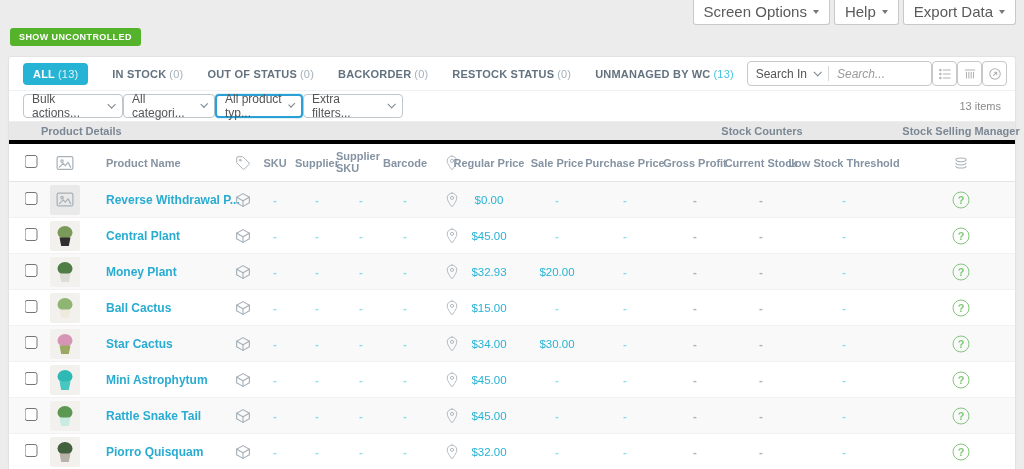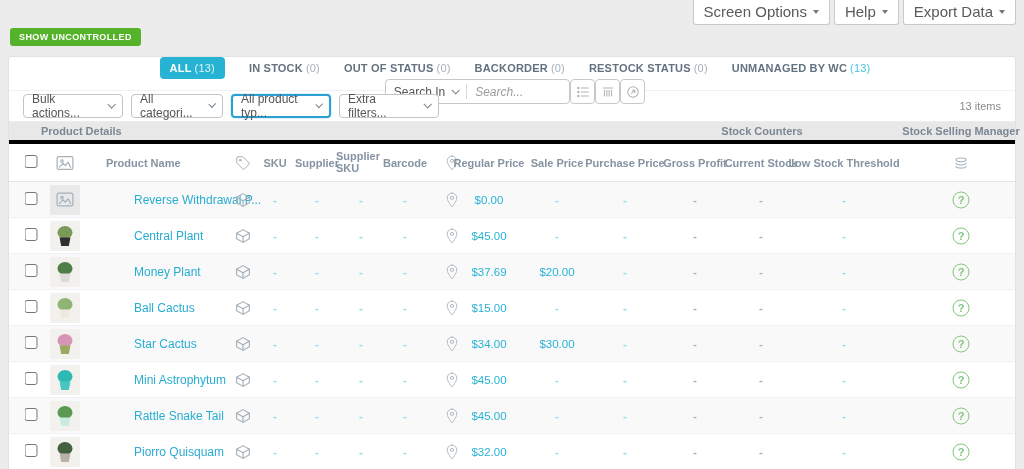--- a/index.html
+++ b/index.html
@@ -24,7 +24,7 @@
     border:1px solid #e2e2e2;border-bottom:none;border-radius:3px 3px 0 0;box-shadow:0 1px 2px rgba(0,0,0,.04);}
 
   
-  .tabs-row{height:34px;display:flex;align-items:center;padding:0 8px 0 14px;border-bottom:1px solid #f0f1f2;flex-direction:column;}
+  .tabs-row{height:34px;display:flex;align-items:center;padding:0 8px 0 14px;border-bottom:1px solid #f0f1f2;}
   .tabs{display:flex;align-items:center;gap:24px;flex:1;}
   .tab{font-size:11px;font-weight:bold;color:#63727f;letter-spacing:.2px;cursor:pointer;white-space:nowrap;}
   .tab .cnt{color:#a4b1bb;font-weight:normal;margin-left:3px;}

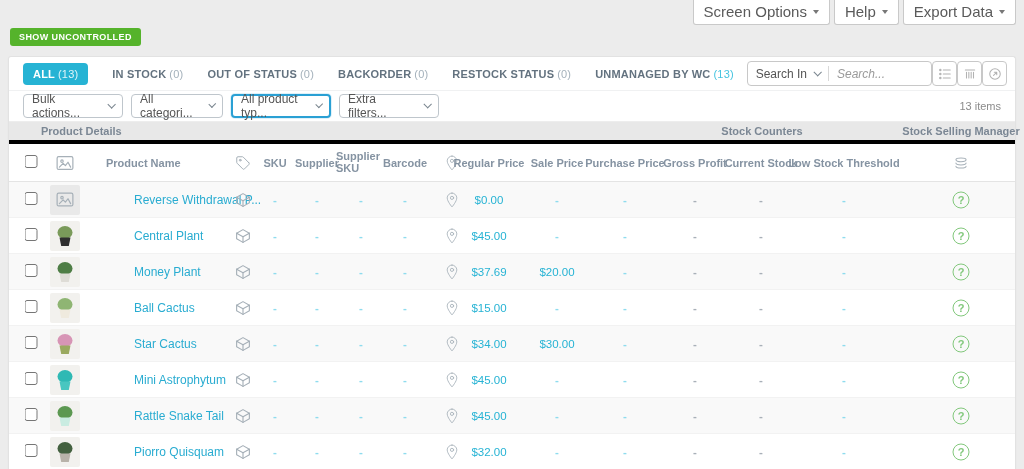--- a/index.html
+++ b/index.html
@@ -46,7 +46,7 @@
   .icon-btn svg{stroke:#b2b2b2;fill:none;stroke-width:1.8;stroke-linecap:round;stroke-linejoin:round;}
 
   
-  .filters-row{height:31px;display:flex;align-items:center;gap:8px;padding:0 14px;border-bottom:1px solid #ededed;}
+  .filters-row{height:31px;display:flex;align-items:center;padding:0 14px;border-bottom:1px solid #ededed;}
   .fselect{height:24px;border:1px solid #bfc6cc;border-radius:4px;background:#fff;display:flex;
     align-items:center;justify-content:space-between;padding:0 8px;font-size:12px;color:#555;cursor:pointer;}
   .fselect.focused{border:2px solid #2aa0d4;box-shadow:0 0 0 1px rgba(42,160,212,.15);}

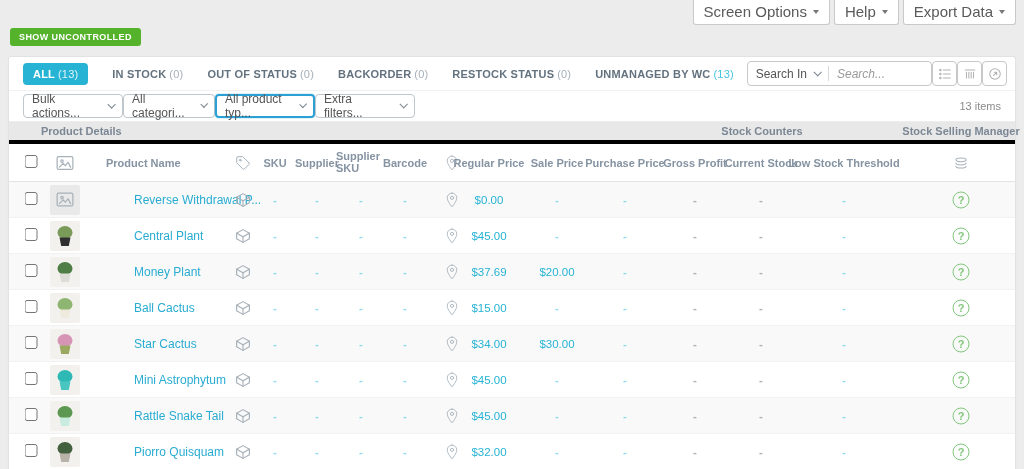--- a/index.html
+++ b/index.html
@@ -50,7 +50,7 @@
   .fselect{height:24px;border:1px solid #bfc6cc;border-radius:4px;background:#fff;display:flex;
     align-items:center;justify-content:space-between;padding:0 8px;font-size:12px;color:#555;cursor:pointer;}
   .fselect.focused{border:2px solid #2aa0d4;box-shadow:0 0 0 1px rgba(42,160,212,.15);}
-  .w1{width:100px}.w2{width:92px}.w3{width:100px}.w4{width:100px}
+  .w1{width:100px}.w2{width:92px}.w3{width:88px}.w4{width:100px}
   .items-count{margin-left:auto;font-size:11px;color:#8b8b8b;}
 
   

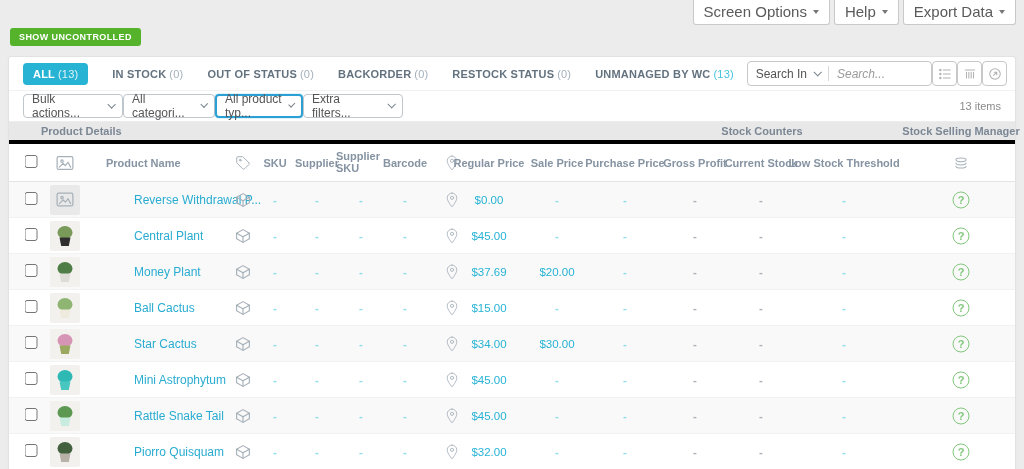--- a/index.html
+++ b/index.html
@@ -80,7 +80,7 @@
   .trow:nth-child(odd){background:#f9f9f9;}
   .thumb{width:30px;height:30px;border-radius:2px;background:#f2f1ee;display:flex;align-items:center;justify-content:center;cursor:pointer;}
   .thumb.ph{background:#e9e9e9;}
-  .name{font-size:12px;font-weight:normal;color:var(--link,#29acd1);text-decoration:none;cursor:pointer;margin-left:28px;}
+  .name{font-size:12px;font-weight:bold;color:var(--link,#29acd1);text-decoration:none;cursor:pointer;}
   .cell{font-size:11.5px;cursor:pointer;}
   .money{color:var(--accent_cyan,#26b3d4);}
   .dash-cyan{color:var(--dash_cyan,#8edcee);font-weight:bold;}

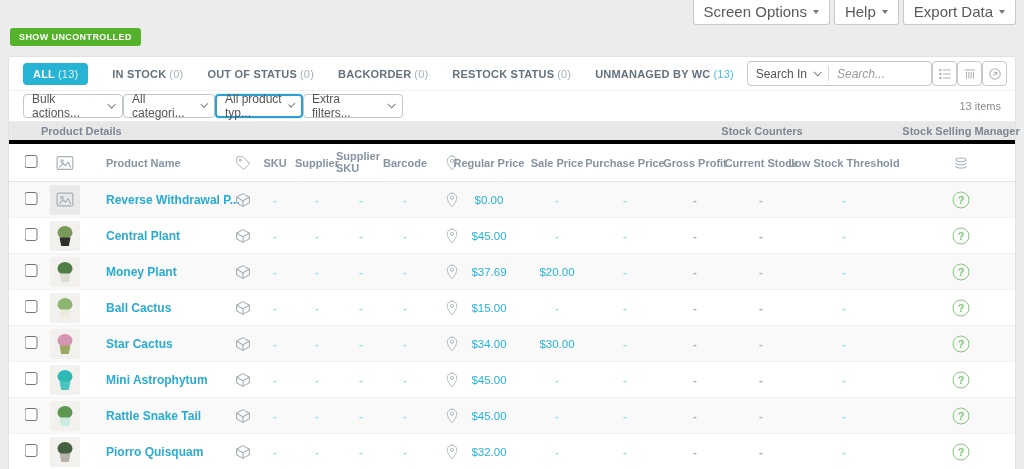--- a/index.html
+++ b/index.html
@@ -341,7 +341,7 @@
             <circle cx="12" cy="11" r="3"></circle>
       </svg>
     </span>
-    <span class="cc c10 cell money">$37.69</span>
+    <span class="cc c10 cell money">$32.93</span>
     <span class="cc c11 cell money">$20.00</span>
     <span class="cc c12 cell dash-cyan">-</span>
     <span class="cc c13 cell dash-gray">-</span>

